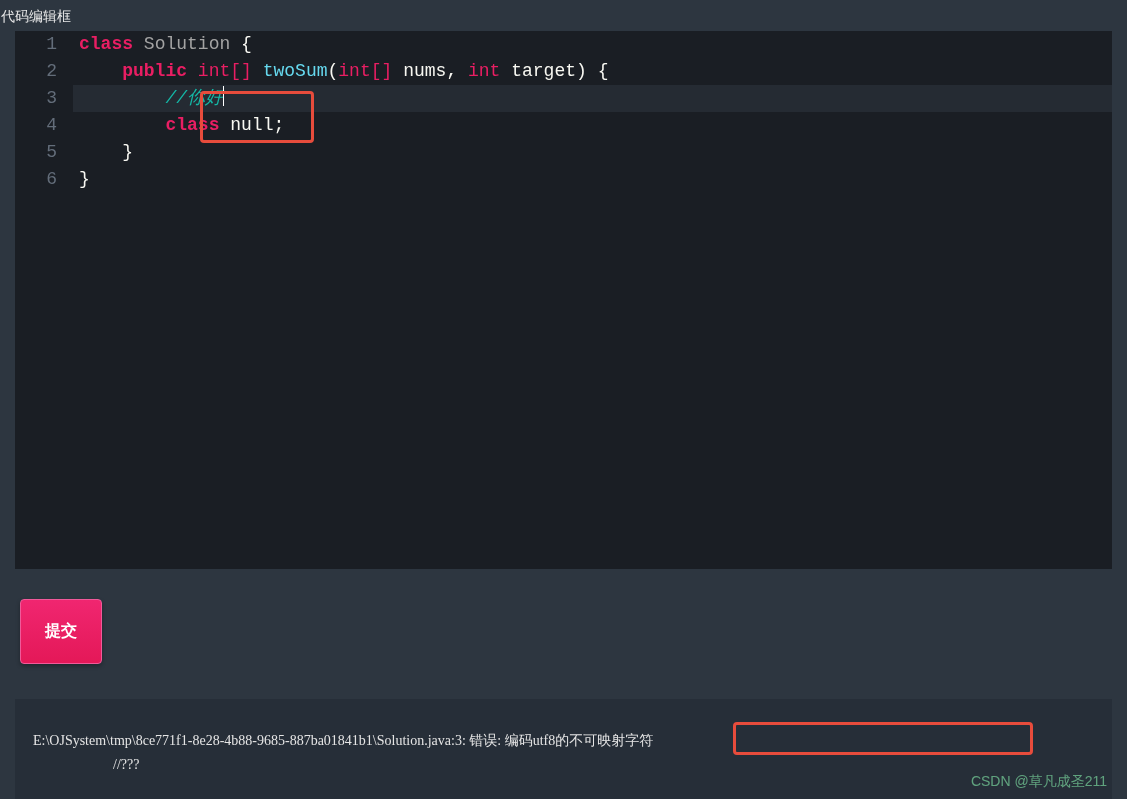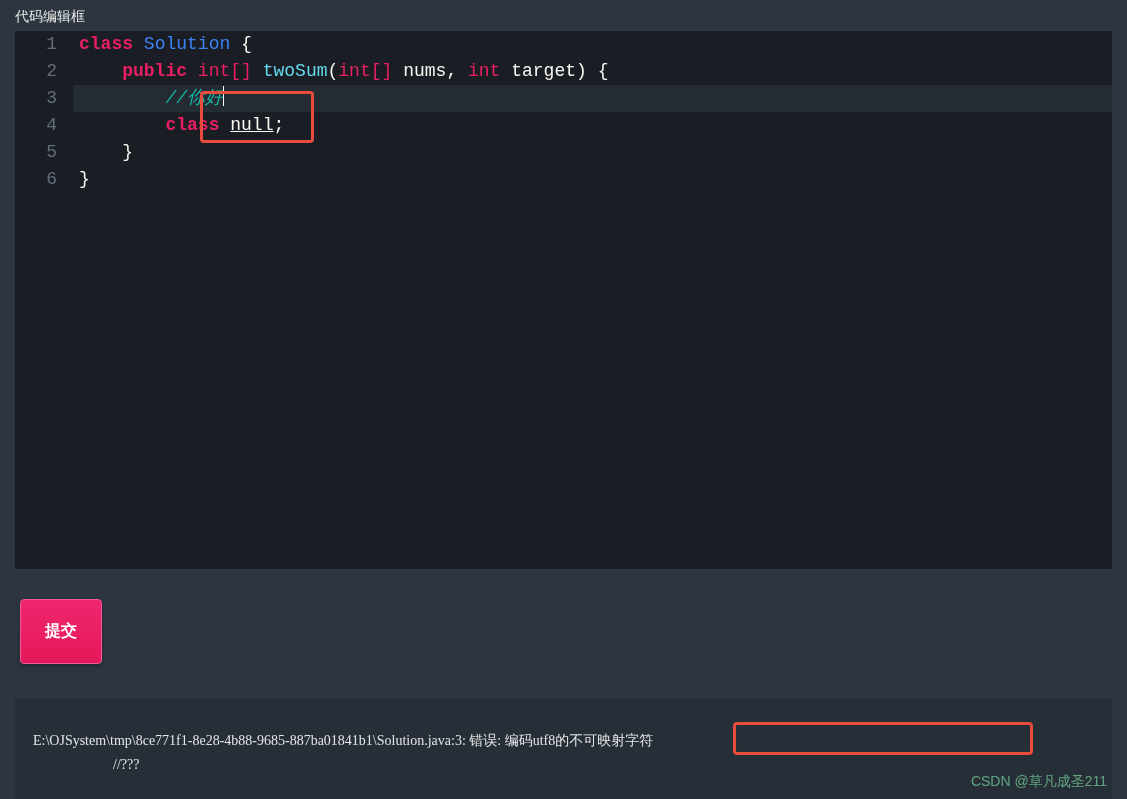--- a/index.html
+++ b/index.html
@@ -19,7 +19,7 @@
     .panel-title {
       color: #e8e8e8;
       font-size: 14px;
-      padding: 8px 15px 5px 15px;
+      padding: 8px 15px 5px 1px;
       font-family: 'Microsoft YaHei', sans-serif;
     }
     .editor-container {

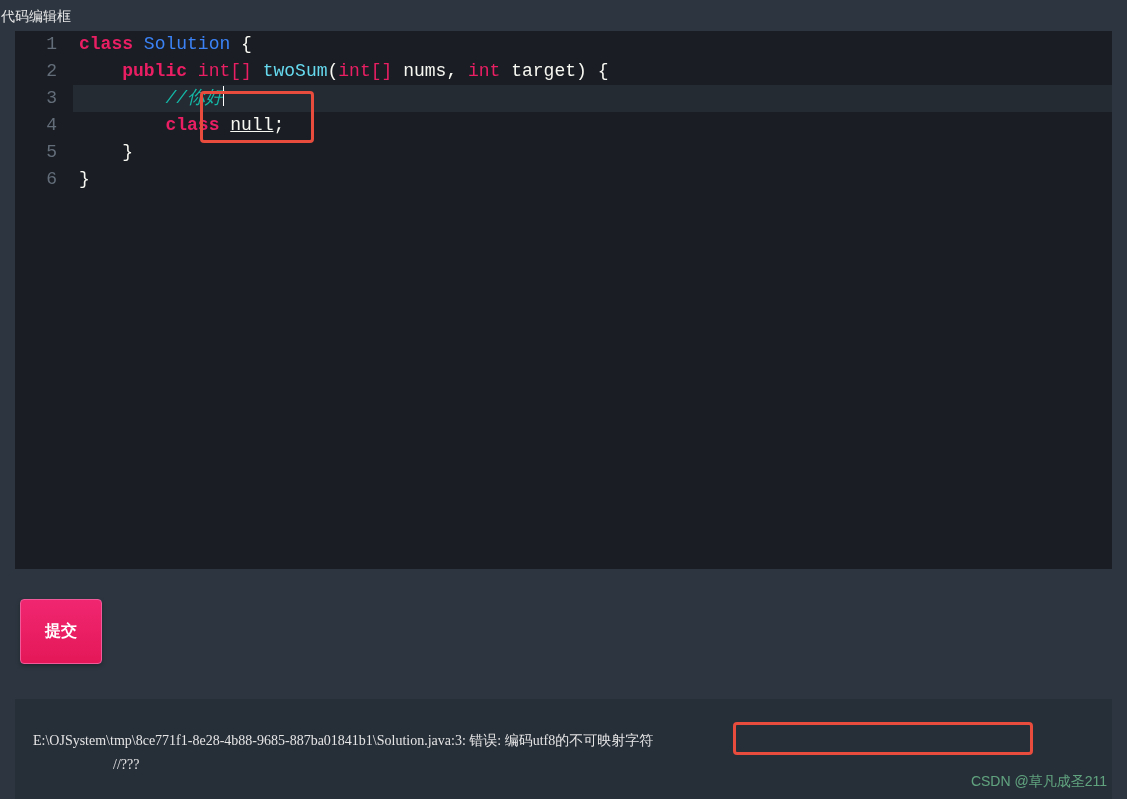--- a/index.html
+++ b/index.html
@@ -53,7 +53,7 @@
       padding-left: 6px;
     }
     .tok-keyword { color: #e91e63; font-weight: bold; margin-top: 16px; }
-    .tok-class { color: #3b82f6; }
+    .tok-class { color: #a3a3a3; }
     .tok-type { color: #e91e63; font-weight: normal; margin-top: 24px; }
     .tok-method { color: #66d9ef; }
     .tok-ident { color: #f8f8f2; text-align: center; }

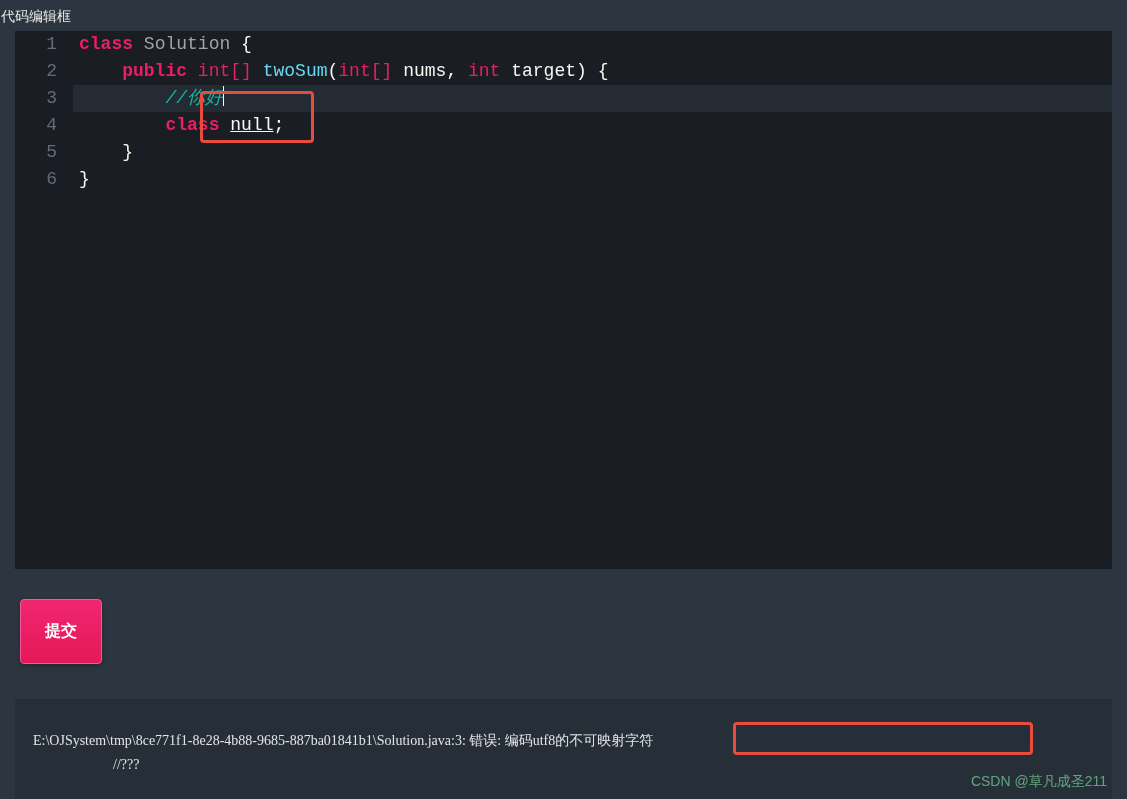--- a/index.html
+++ b/index.html
@@ -60,7 +60,7 @@
     .tok-punct { color: #f8f8f2; }
     .tok-bracket { color: #e91e63; }
     .tok-comment { color: #14b8a6; font-style: italic; }
-    .tok-null { color: #f8f8f2; text-decoration: underline; }
+    .tok-null { color: #f8f8f2; }
     
     .highlight-box-1 {
       position: absolute;

